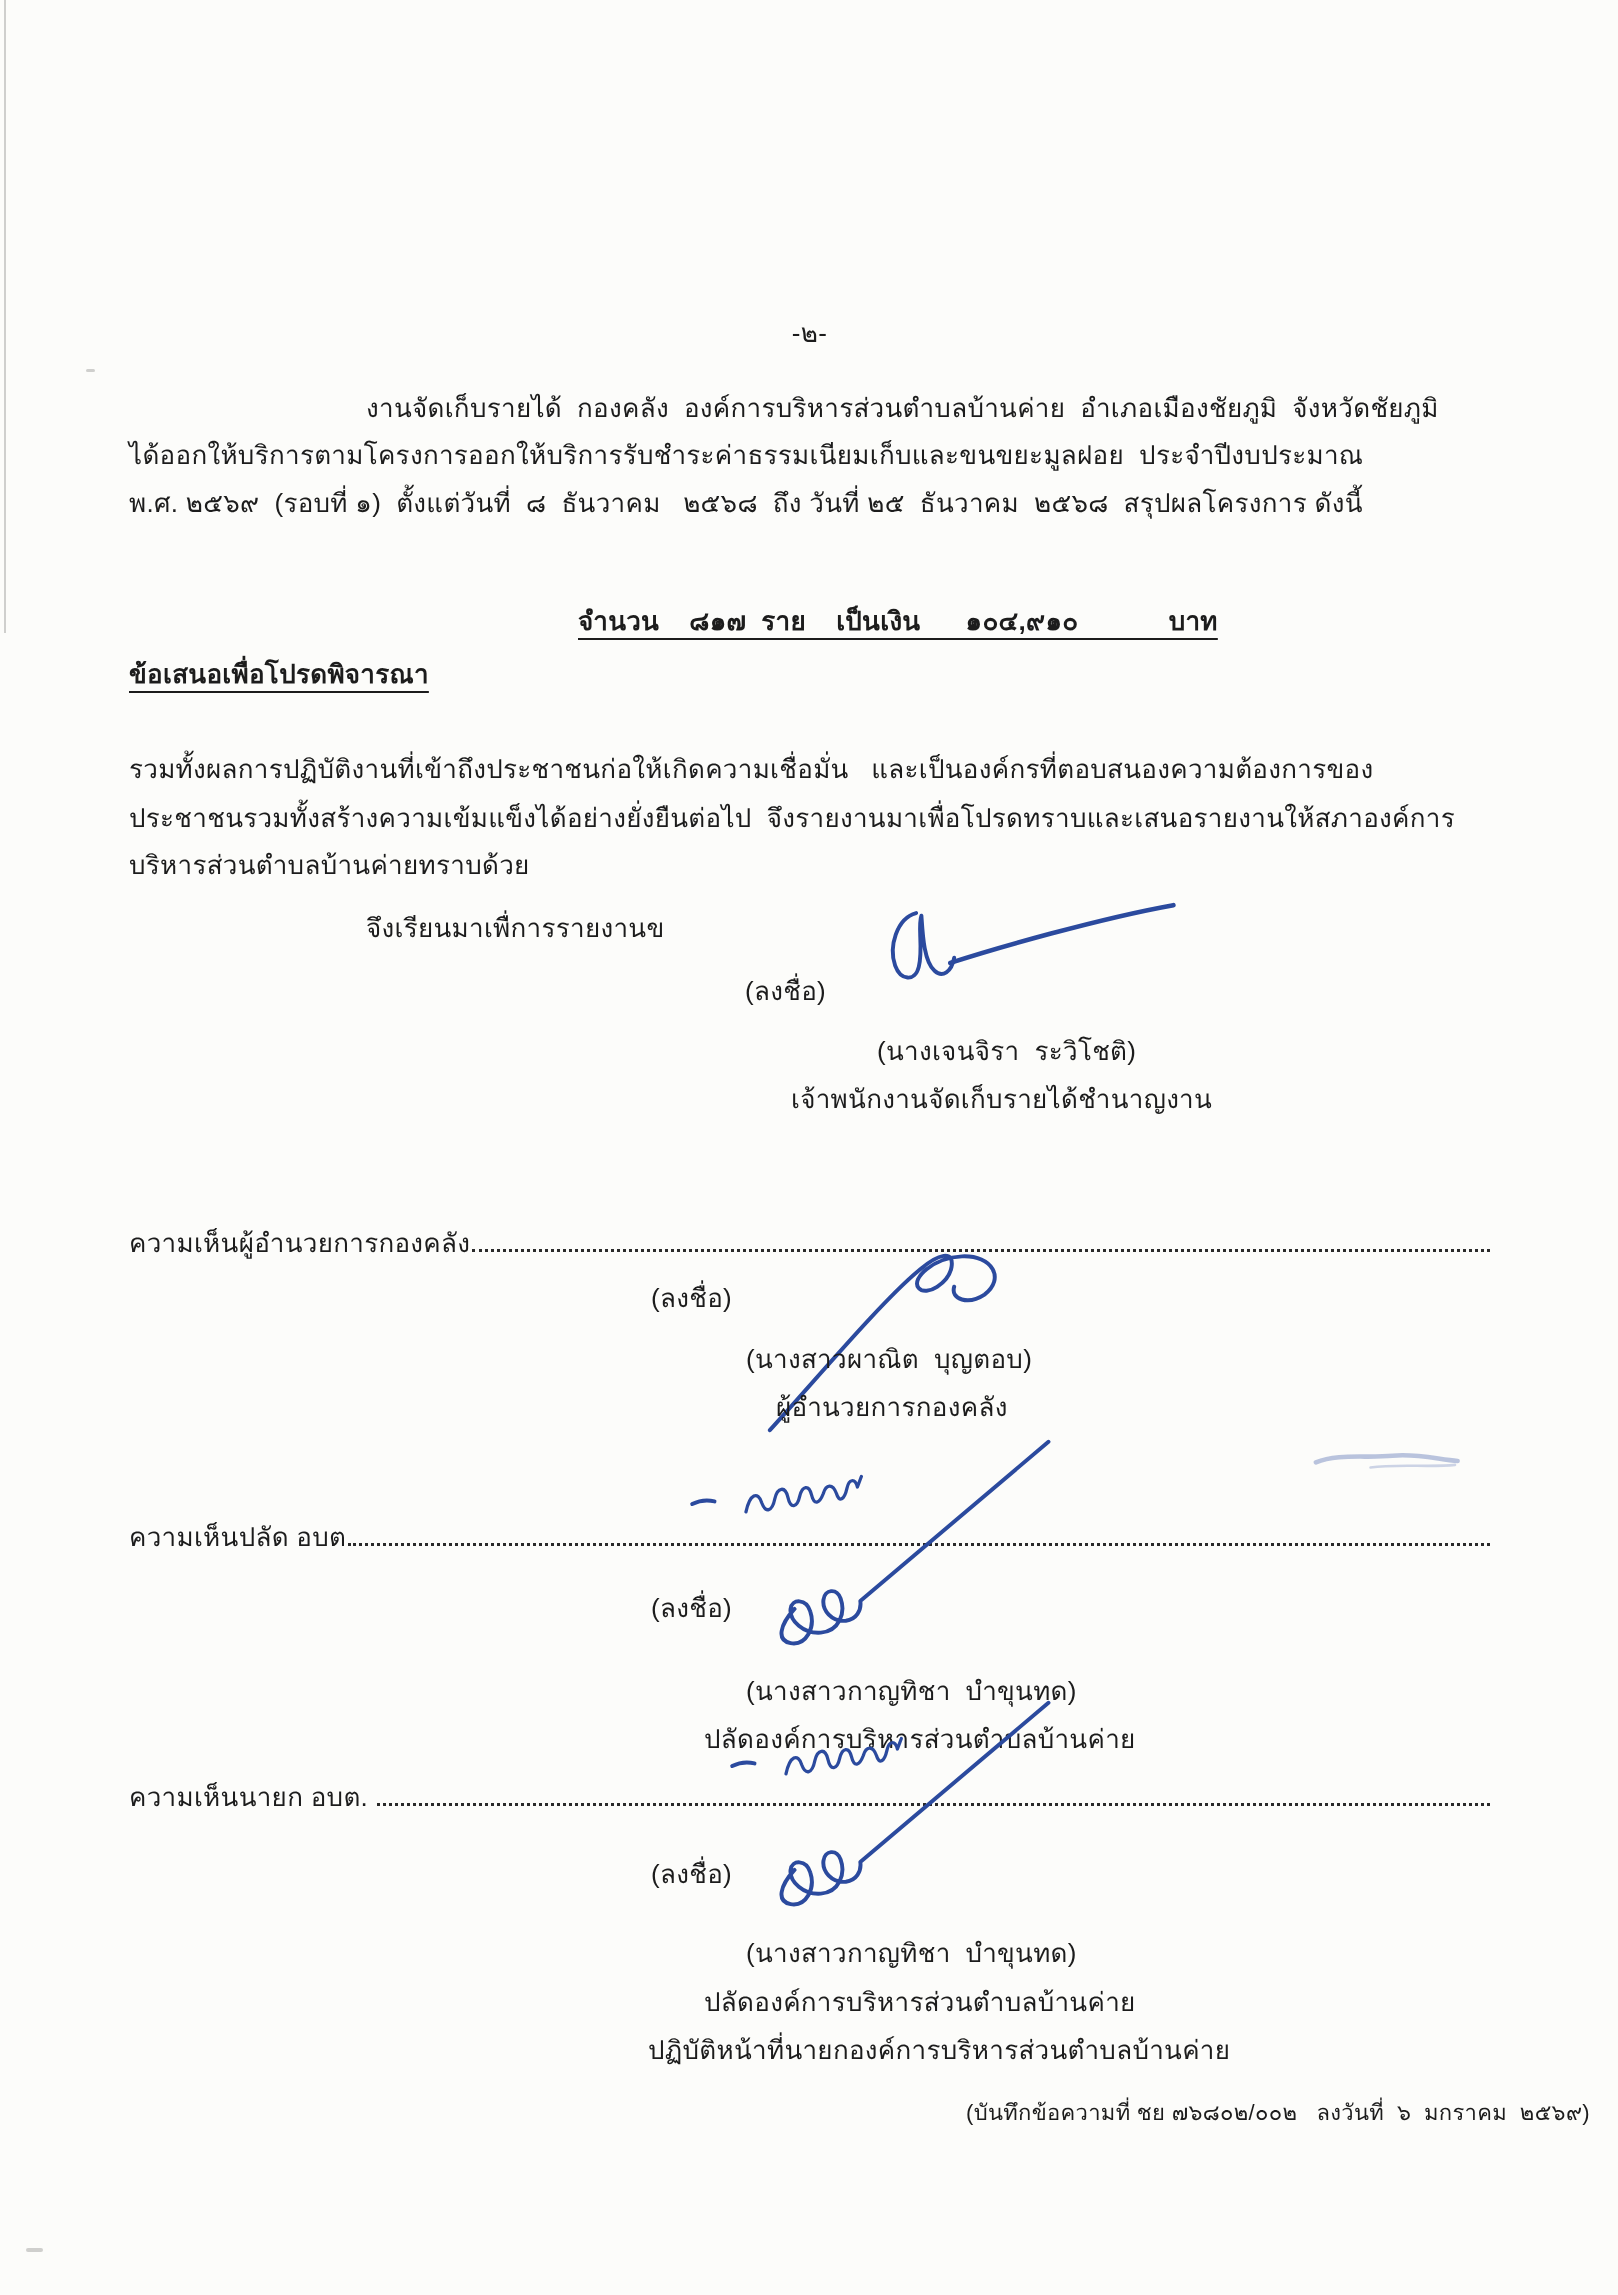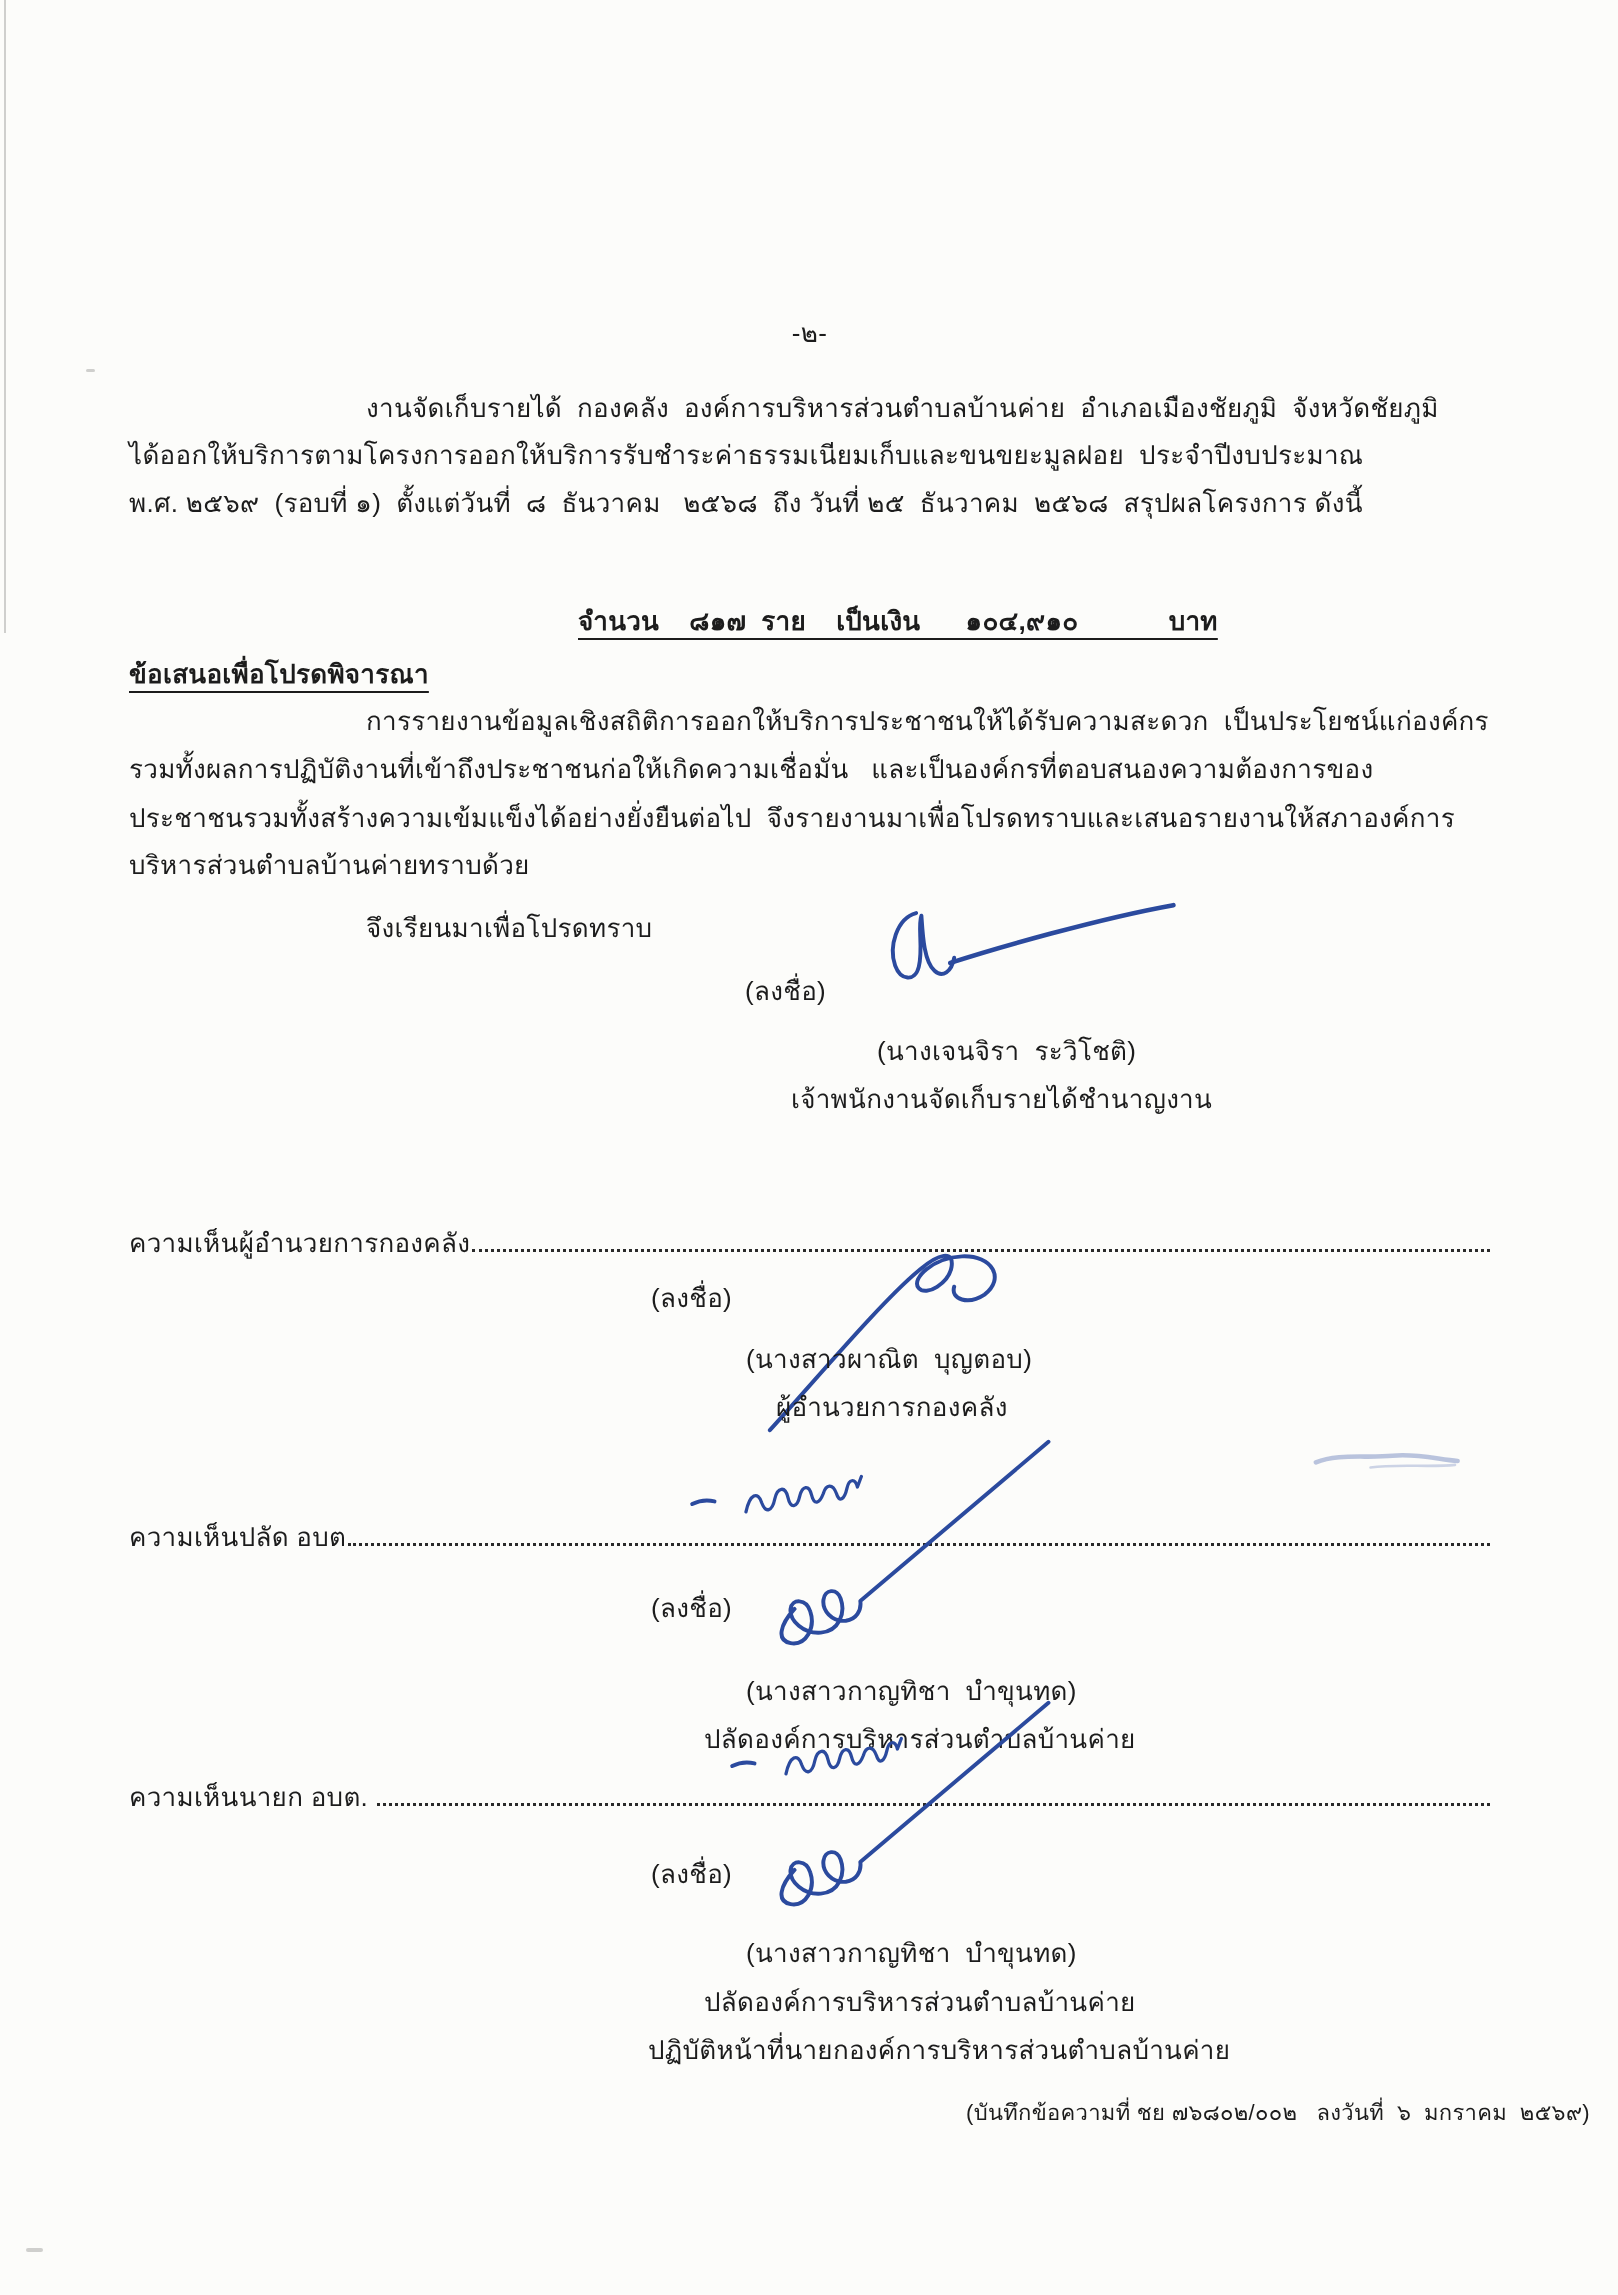--- a/index.html
+++ b/index.html
@@ -59,7 +59,6 @@
   <div class="abs t b u" style="left:578px;top:606px;">จำนวน    ๘๑๗  ราย    เป็นเงิน      ๑๐๔,๙๑๐            บาท</div>
 
   <div class="abs t b u" style="left:129px;top:659px;">ข้อเสนอเพื่อโปรดพิจารณา</div>
-  <div class="abs t" style="left:366px;top:706px;">การรายงานข้อมูลเชิงสถิติการออกให้บริการประชาชนให้ได้รับความสะดวก  เป็นประโยชน์แก่องค์กร</div>
   <div class="abs t" style="left:129px;top:754px;">รวมทั้งผลการปฏิบัติงานที่เข้าถึงประชาชนก่อให้เกิดความเชื่อมั่น   และเป็นองค์กรที่ตอบสนองความต้องการของ</div>
   <div class="abs t" style="left:129px;top:803px;">ประชาชนรวมทั้งสร้างความเข้มแข็งได้อย่างยั่งยืนต่อไป  จึงรายงานมาเพื่อโปรดทราบและเสนอรายงานให้สภาองค์การ</div>
   <div class="abs t" style="left:129px;top:850px;">บริหารส่วนตำบลบ้านค่ายทราบด้วย</div>

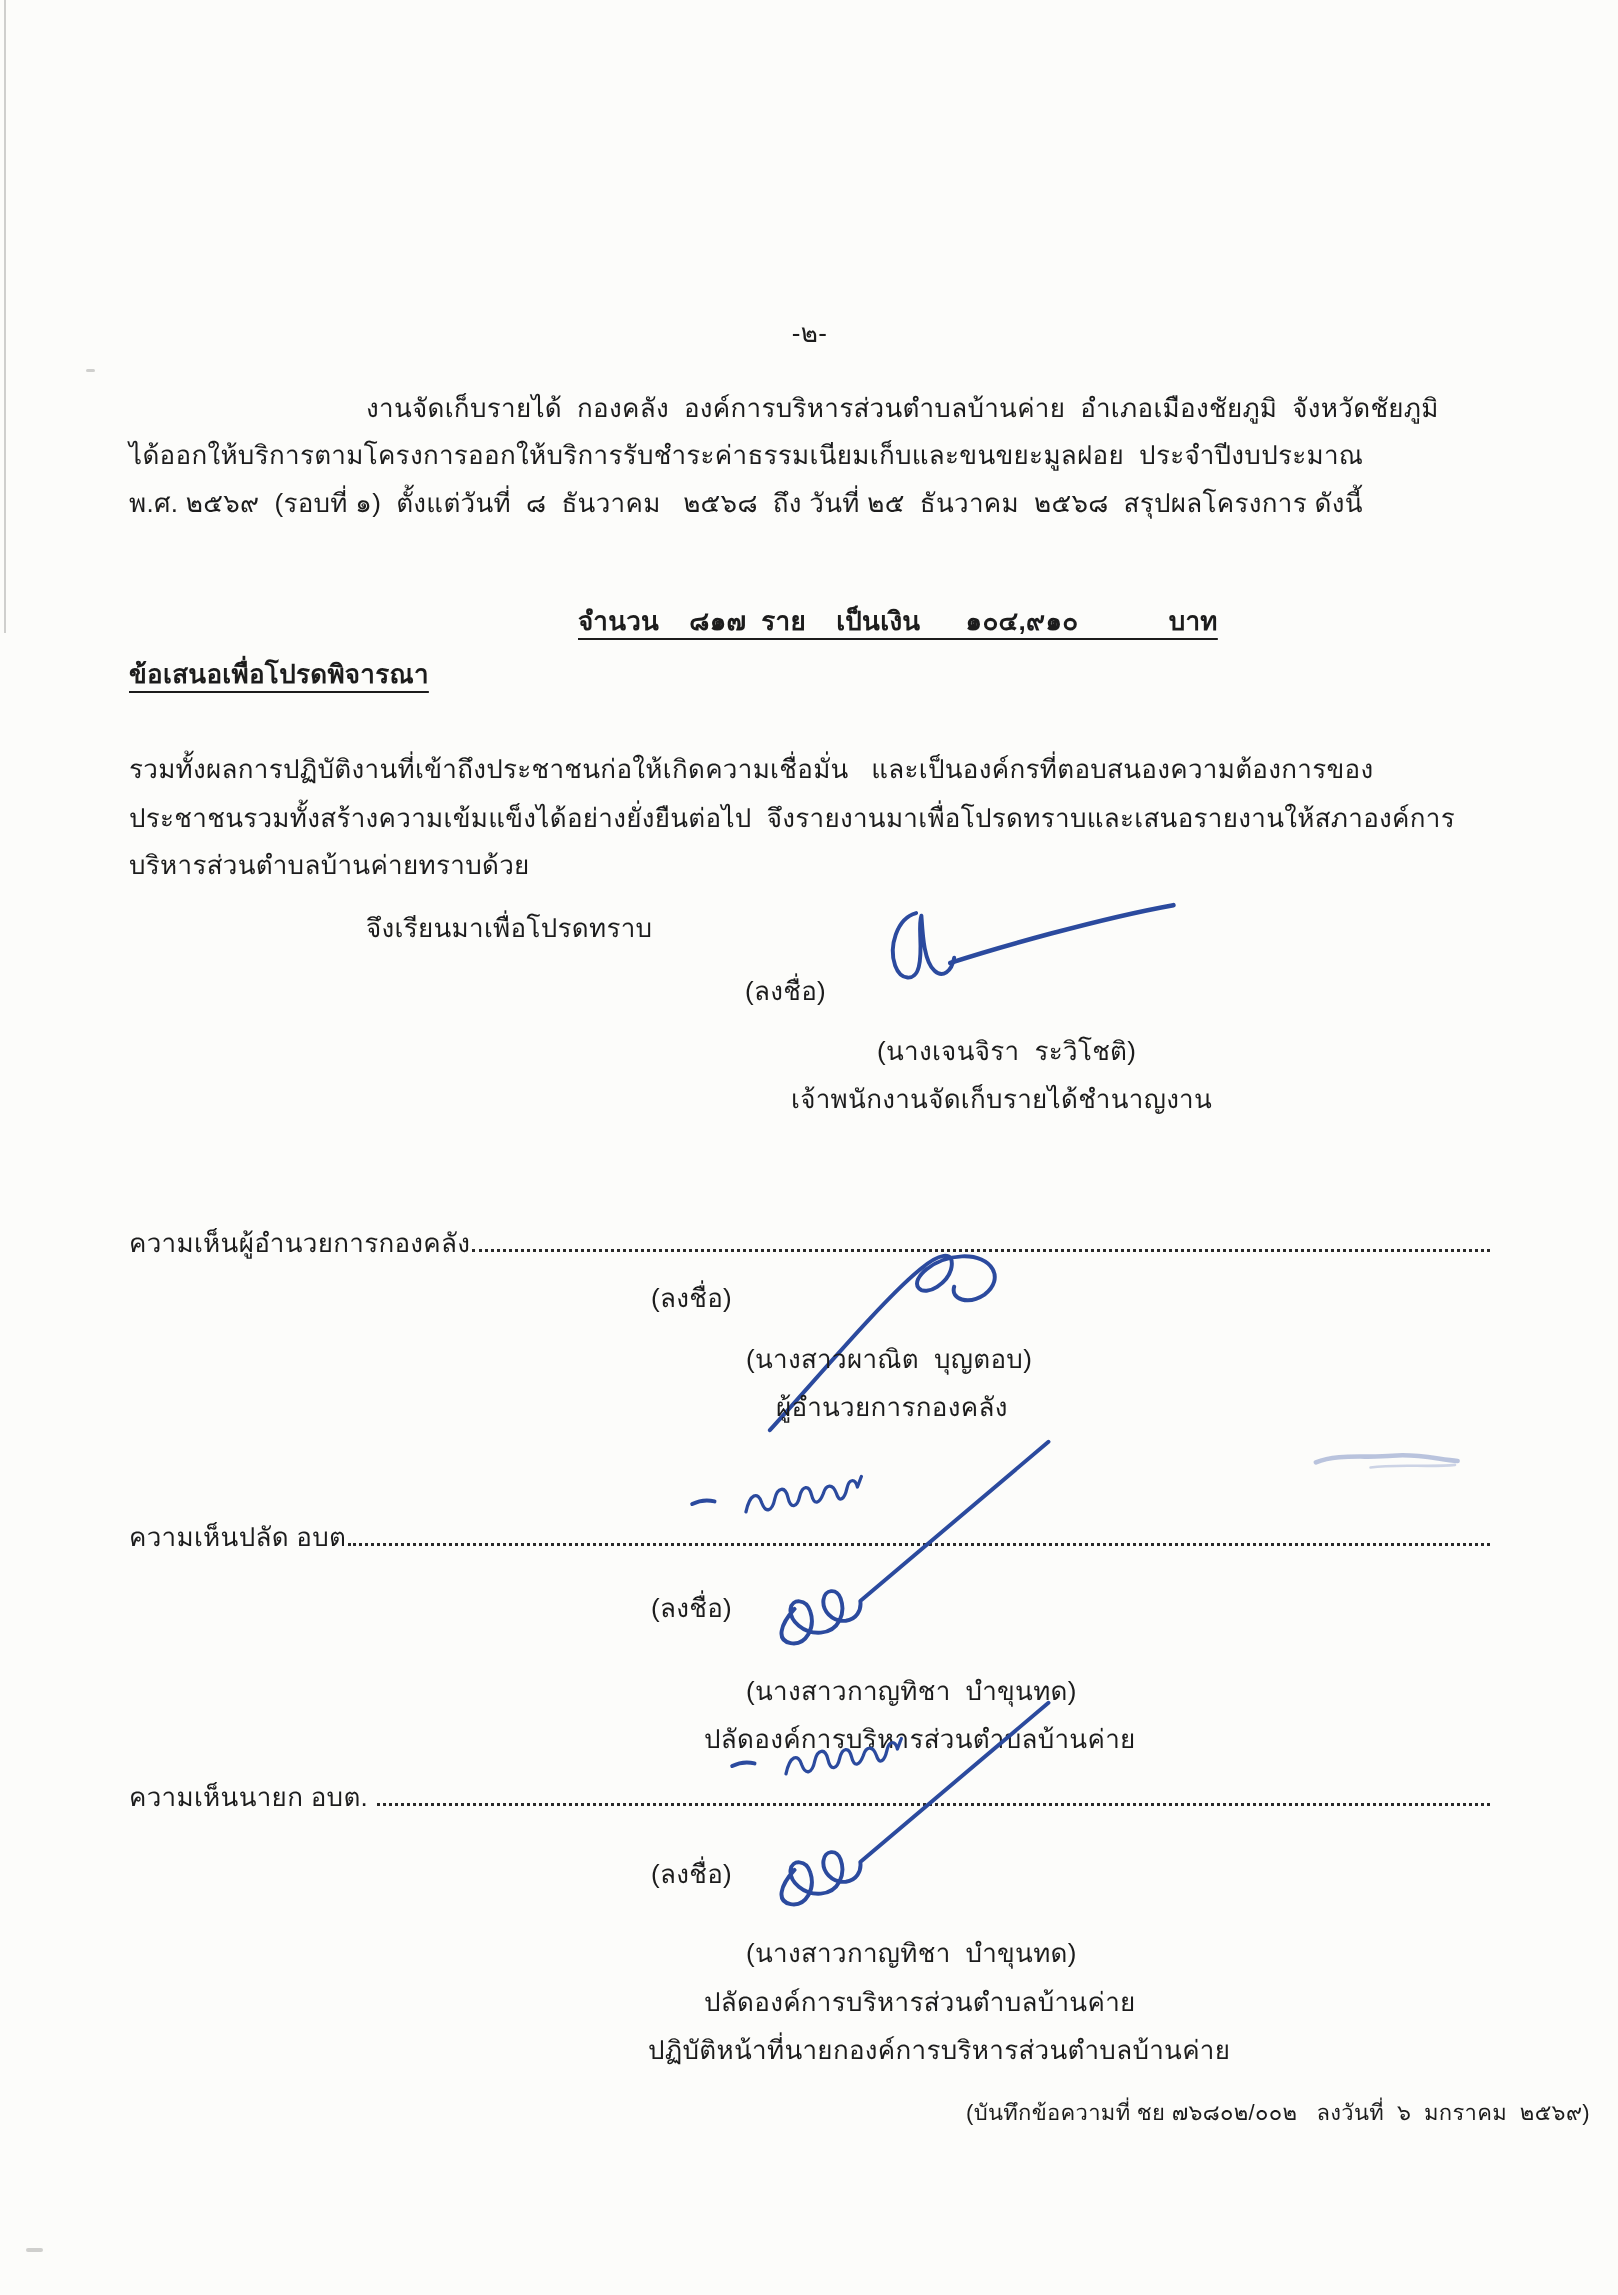--- a/index.html
+++ b/index.html
@@ -62,7 +62,7 @@
   <div class="abs t" style="left:129px;top:754px;">รวมทั้งผลการปฏิบัติงานที่เข้าถึงประชาชนก่อให้เกิดความเชื่อมั่น   และเป็นองค์กรที่ตอบสนองความต้องการของ</div>
   <div class="abs t" style="left:129px;top:803px;">ประชาชนรวมทั้งสร้างความเข้มแข็งได้อย่างยั่งยืนต่อไป  จึงรายงานมาเพื่อโปรดทราบและเสนอรายงานให้สภาองค์การ</div>
   <div class="abs t" style="left:129px;top:850px;">บริหารส่วนตำบลบ้านค่ายทราบด้วย</div>
-  <div class="abs t" style="left:366px;top:913px;">จึงเรียนมาเพื่อโปรดทราบ</div>
+  <div class="abs t" style="left:366px;top:913px;">จึงเรียนมาเพื่การรายงานข</div>
 
   <div class="abs t" style="left:745px;top:976px;">(ลงชื่อ)</div>
   <svg class="sig" style="left:876px;top:896px;" width="310" height="105" viewBox="0 0 470 160">

